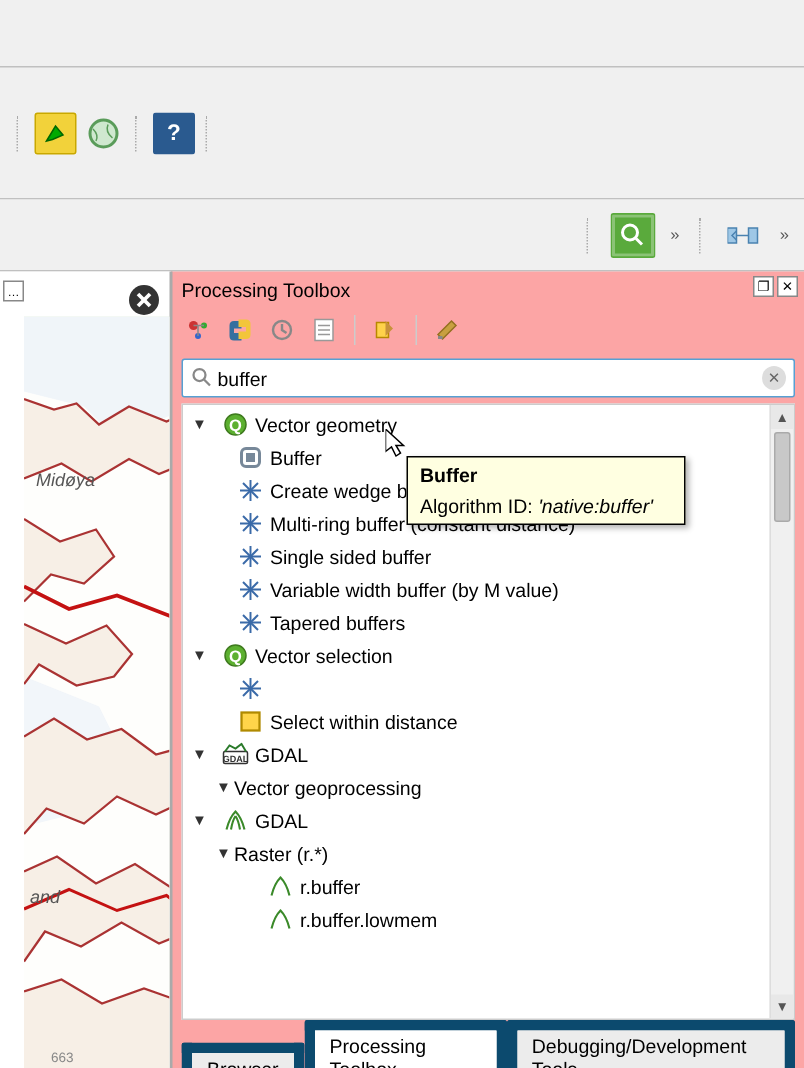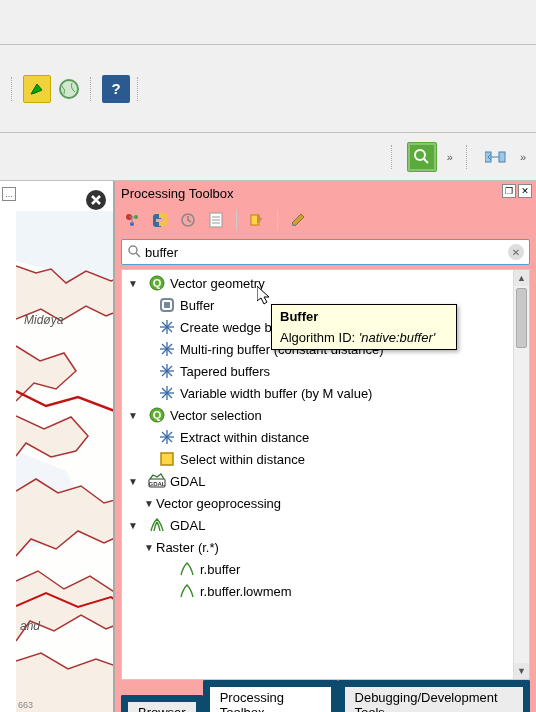--- a/index.html
+++ b/index.html
@@ -278,6 +278,23 @@
               </g>
             </svg>
           </span>
+        <span class="tree-label">Single sided buffer</span>
+      </div>
+      <div class="tree-row ind2">
+        <span class="tree-icon">
+            <svg width="16" height="16">
+              <g stroke="#3a6aa8" stroke-width="1.3">
+                <line x1="8" y1="8" x2="8" y2="1"></line>
+                <line x1="8" y1="8" x2="8" y2="15"></line>
+                <line x1="8" y1="8" x2="1" y2="8"></line>
+                <line x1="8" y1="8" x2="15" y2="8"></line>
+                <line x1="8" y1="8" x2="3" y2="3"></line>
+                <line x1="8" y1="8" x2="13" y2="3"></line>
+                <line x1="8" y1="8" x2="3" y2="13"></line>
+                <line x1="8" y1="8" x2="13" y2="13"></line>
+              </g>
+            </svg>
+          </span>
         <span class="tree-label">Tapered buffers</span>
       </div>
       <div class="tree-row ind2">

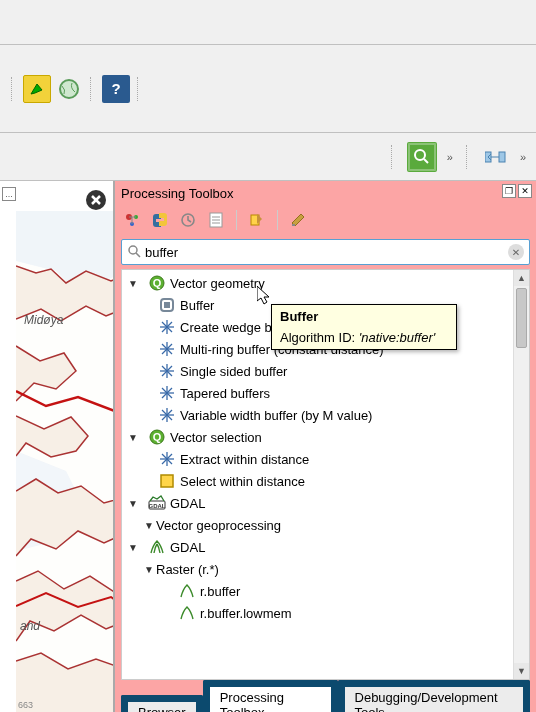--- a/index.html
+++ b/index.html
@@ -295,24 +295,24 @@
               </g>
             </svg>
           </span>
+        <span class="tree-label">Variable width buffer (by M value)</span>
+      </div>
+      <div class="tree-row ind2">
+        <span class="tree-icon">
+            <svg width="16" height="16">
+              <g stroke="#3a6aa8" stroke-width="1.3">
+                <line x1="8" y1="8" x2="8" y2="1"></line>
+                <line x1="8" y1="8" x2="8" y2="15"></line>
+                <line x1="8" y1="8" x2="1" y2="8"></line>
+                <line x1="8" y1="8" x2="15" y2="8"></line>
+                <line x1="8" y1="8" x2="3" y2="3"></line>
+                <line x1="8" y1="8" x2="13" y2="3"></line>
+                <line x1="8" y1="8" x2="3" y2="13"></line>
+                <line x1="8" y1="8" x2="13" y2="13"></line>
+              </g>
+            </svg>
+          </span>
         <span class="tree-label">Tapered buffers</span>
-      </div>
-      <div class="tree-row ind2">
-        <span class="tree-icon">
-            <svg width="16" height="16">
-              <g stroke="#3a6aa8" stroke-width="1.3">
-                <line x1="8" y1="8" x2="8" y2="1"></line>
-                <line x1="8" y1="8" x2="8" y2="15"></line>
-                <line x1="8" y1="8" x2="1" y2="8"></line>
-                <line x1="8" y1="8" x2="15" y2="8"></line>
-                <line x1="8" y1="8" x2="3" y2="3"></line>
-                <line x1="8" y1="8" x2="13" y2="3"></line>
-                <line x1="8" y1="8" x2="3" y2="13"></line>
-                <line x1="8" y1="8" x2="13" y2="13"></line>
-              </g>
-            </svg>
-          </span>
-        <span class="tree-label">Variable width buffer (by M value)</span>
       </div>
 
       <div class="tree-row ind1">

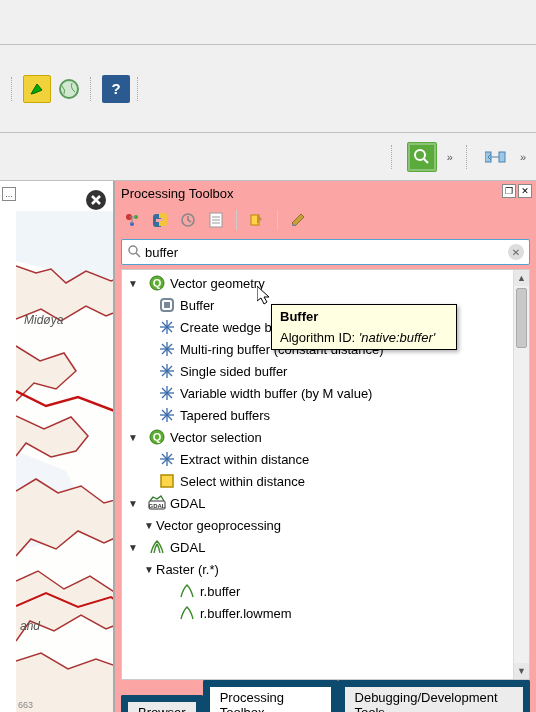--- a/index.html
+++ b/index.html
@@ -340,7 +340,6 @@
               </g>
             </svg>
           </span>
-        <span class="tree-label">Extract within distance</span>
       </div>
       <div class="tree-row ind2">
         <span class="tree-icon">

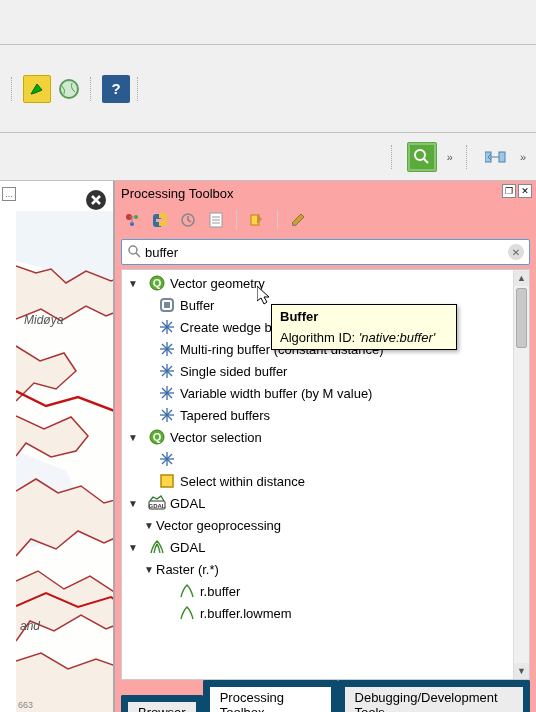--- a/index.html
+++ b/index.html
@@ -133,7 +133,7 @@
         <polyline points="0,395 30,382 62,396 95,386 114,400" style="stroke:#c41212;stroke-width:2;fill:none;"></polyline>
       </svg>
       <span class="map-label" style="top:102px;left:8px;">Midøya</span>
-      <span class="map-label" style="top:408px;left:4px;">and</span>
+      <span class="map-label" style="top:380px;left:4px;">and</span>
       <span class="map-label" style="bottom:2px;left:2px;font-size:9px;font-style:normal;color:#888;">663</span>
     </div>
   </div>

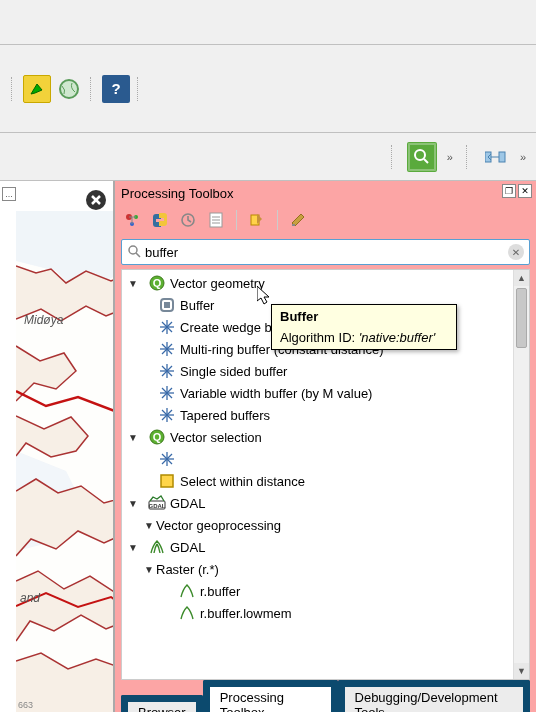--- a/index.html
+++ b/index.html
@@ -134,7 +134,7 @@
       </svg>
       <span class="map-label" style="top:102px;left:8px;">Midøya</span>
       <span class="map-label" style="top:380px;left:4px;">and</span>
-      <span class="map-label" style="bottom:2px;left:2px;font-size:9px;font-style:normal;color:#888;">663</span>
+      <span class="map-label" style="bottom:2px;left:18px;font-size:9px;font-style:normal;color:#888;">663</span>
     </div>
   </div>
 

